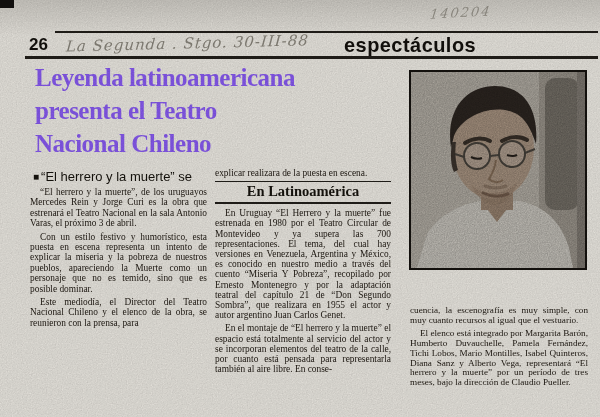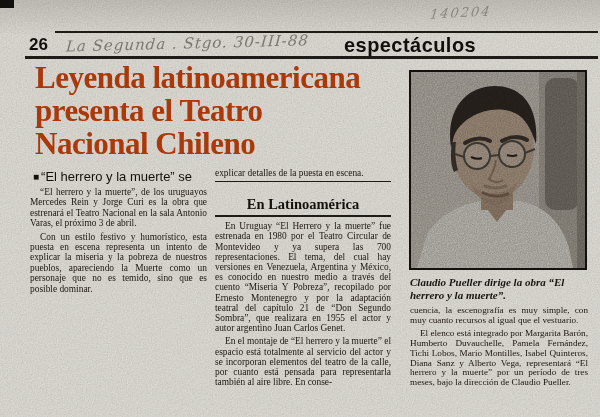--- a/index.html
+++ b/index.html
@@ -30,8 +30,8 @@
 
   
   .headline{position:absolute;left:35px;top:61px;width:390px;margin:0;
-    font-family:"Liberation Serif", serif;font-weight:bold;font-size:31px;line-height:33px;
-    letter-spacing:-.5px;color:#c2410c;}
+    font-family:"Liberation Serif", serif;font-weight:bold;font-size:25px;line-height:33px;
+    letter-spacing:-.5px;color:#8b5cf6;}
   .hl-line{display:block;}
   .subhead{position:absolute;left:33px;top:169px;width:200px;
     font-family:"Liberation Sans", sans-serif;font-weight:normal;font-size:13px;line-height:15.5px;color:#17140e;}

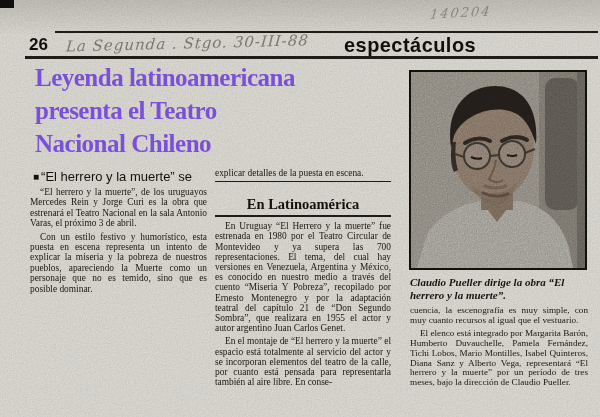--- a/index.html
+++ b/index.html
@@ -95,7 +95,7 @@
   </div>
 
   <div class="col col-middle">
-    <p class="noindent">explicar detalles de la puesta en escena.</p>
+    <p class="noindent">explicar realizara de la puesta en escena.</p>
     <div class="box-title">En Latinoamérica</div>
     <p>En Uruguay “El Herrero y la muerte” fue estrenada en 1980 por el Teatro Circular de Montevideo y ya supera las 700 representaciones. El tema, del cual hay versiones en Venezuela, Argentina y México, es conocido en nuestro medio a través del cuento “Miseria Y Pobreza”, recopilado por Ernesto Montenegro y por la adaptación teatral del capítulo 21 de “Don Segundo Sombra”, que realizara en 1955 el actor y autor argentino Juan Carlos Genet.</p>
     <p>En el montaje de “El herrero y la muerte” el espacio está totalmente al servicio del actor y se incorporan elementos del teatro de la calle, por cuanto está pensada para representarla también al aire libre. En conse-</p>

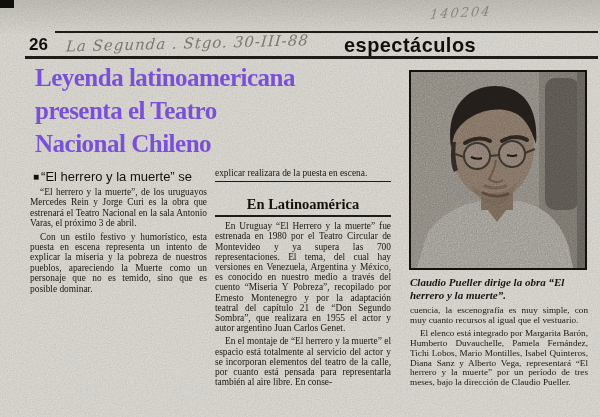--- a/index.html
+++ b/index.html
@@ -49,7 +49,7 @@
   .col-right{left:410px;top:306px;width:178px;}
   .col-right p{font-size:9.2px;line-height:9.9px;}
 
-  .box-title{margin:2px 0 4px;padding:14px 0 2px;text-align:center;
+  .box-title{margin:2px 0 4px;padding:1px 0 2px;text-align:center;
     font-weight:bold;font-size:14.5px;color:#17140e;
     border-top:1.5px solid #23201b;border-bottom:2.5px solid #23201b;}
 

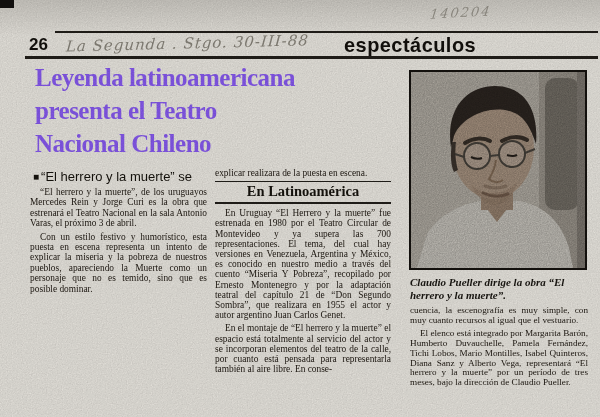--- a/index.html
+++ b/index.html
@@ -146,7 +146,6 @@
       <rect width="174" height="196" filter="url(#grainP)" opacity="0.28"></rect>
     </svg>
   </div>
-  <div class="caption">Claudio Pueller dirige la obra “El herrero y la muerte”.</div>
 
   <div class="col col-right">
     <p class="noindent">cuencia, la escenografía es muy simple, con muy cuanto recursos al igual que el vestuario.</p>

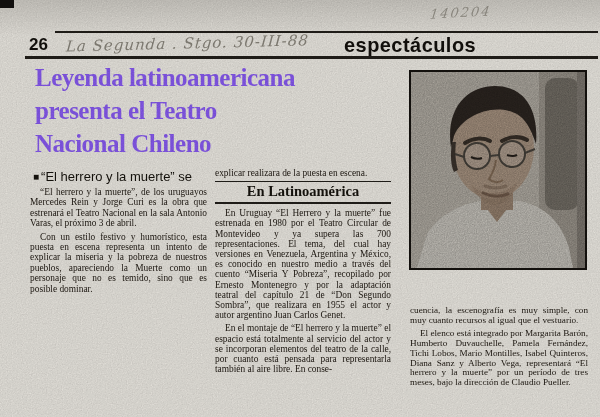--- a/index.html
+++ b/index.html
@@ -92,6 +92,7 @@
   <div class="col col-left">
     <p>“El herrero y la muerte”, de los uruguayos Mercedes Rein y Jorge Curi es la obra que estrenará el Teatro Nacional en la sala Antonio Varas, el próximo 3 de abril.</p>
     <p>Con un estilo festivo y humorístico, esta puesta en escena representa un intento de explicar la miseria y la pobreza de nuestros pueblos, apareciendo la Muerte como un personaje que no es temido, sino que es posible dominar.</p>
+    <p>Este mediodía, el Director del Teatro Nacional Chileno y el elenco de la obra, se reunieron con la prensa, para</p>
   </div>
 
   <div class="col col-middle">

